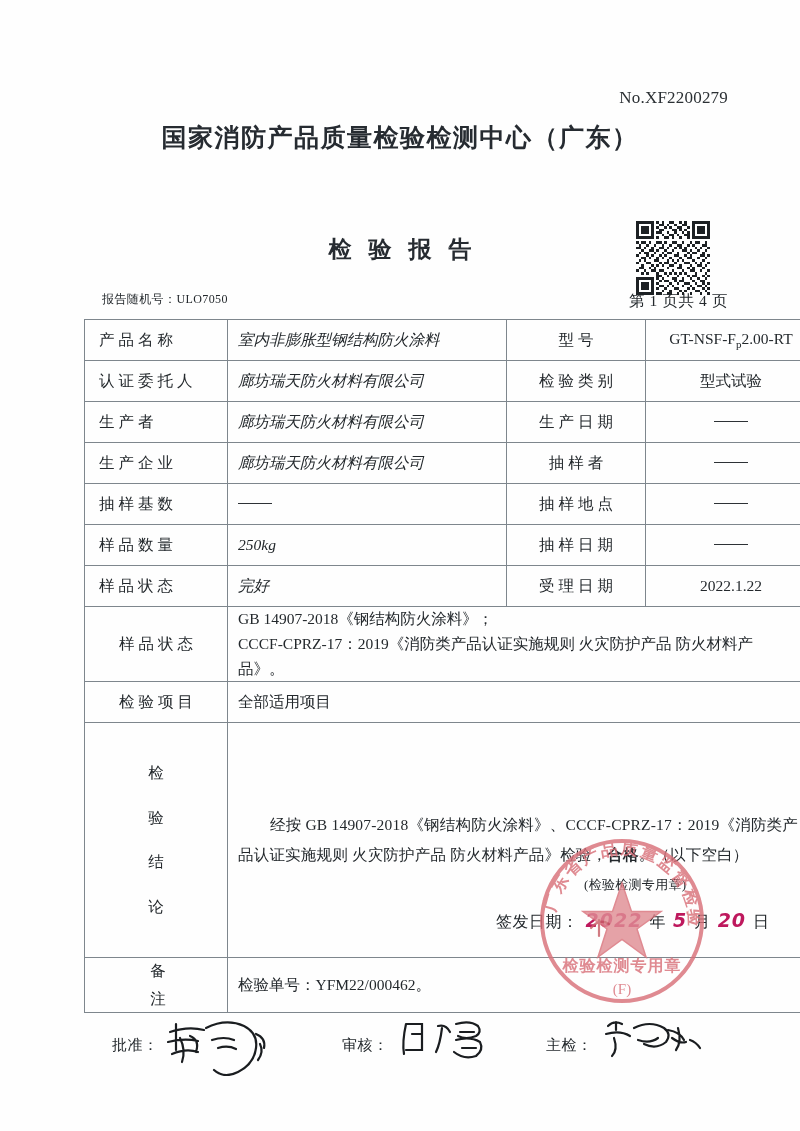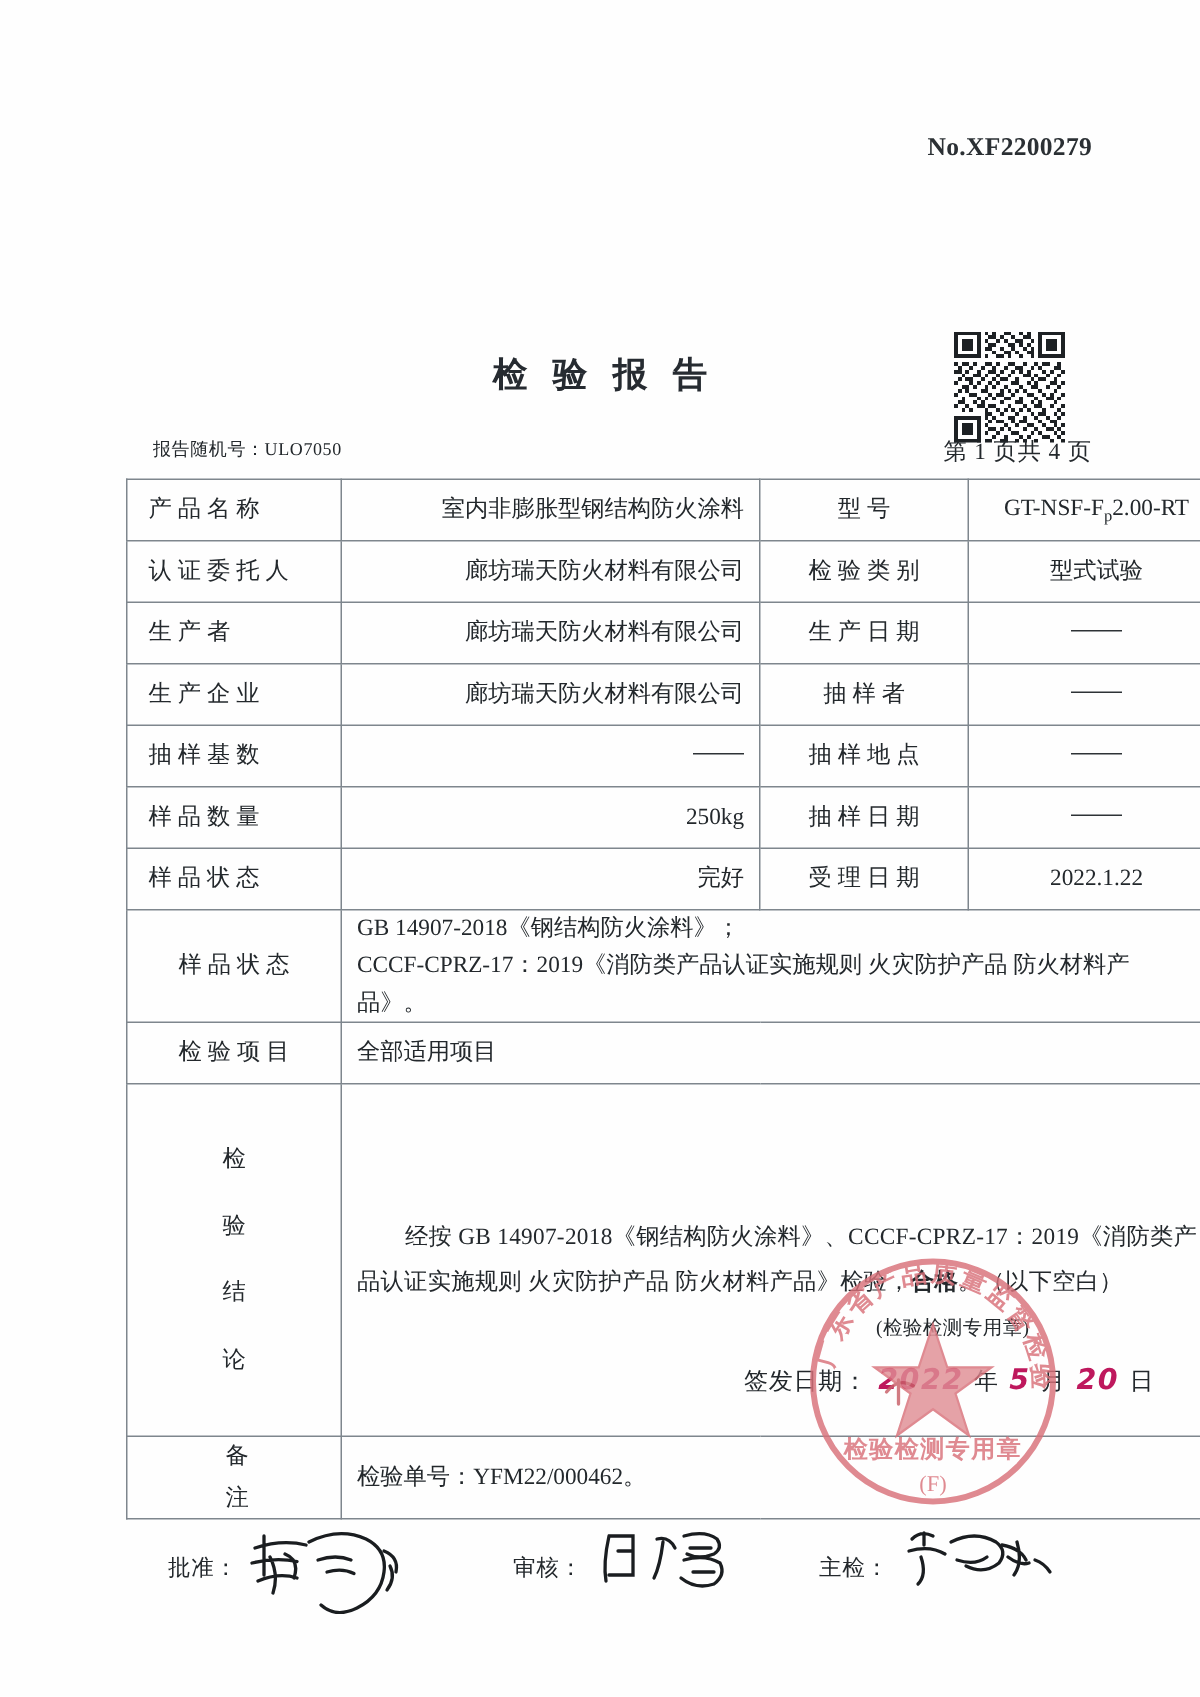--- a/index.html
+++ b/index.html
@@ -24,7 +24,7 @@
     top: 88px;
     right: 72px;
     font-size: 17px;
-    font-weight: bold;
+    font-weight: normal;
     letter-spacing: 0.2px;
     color: #2b3034;
   }

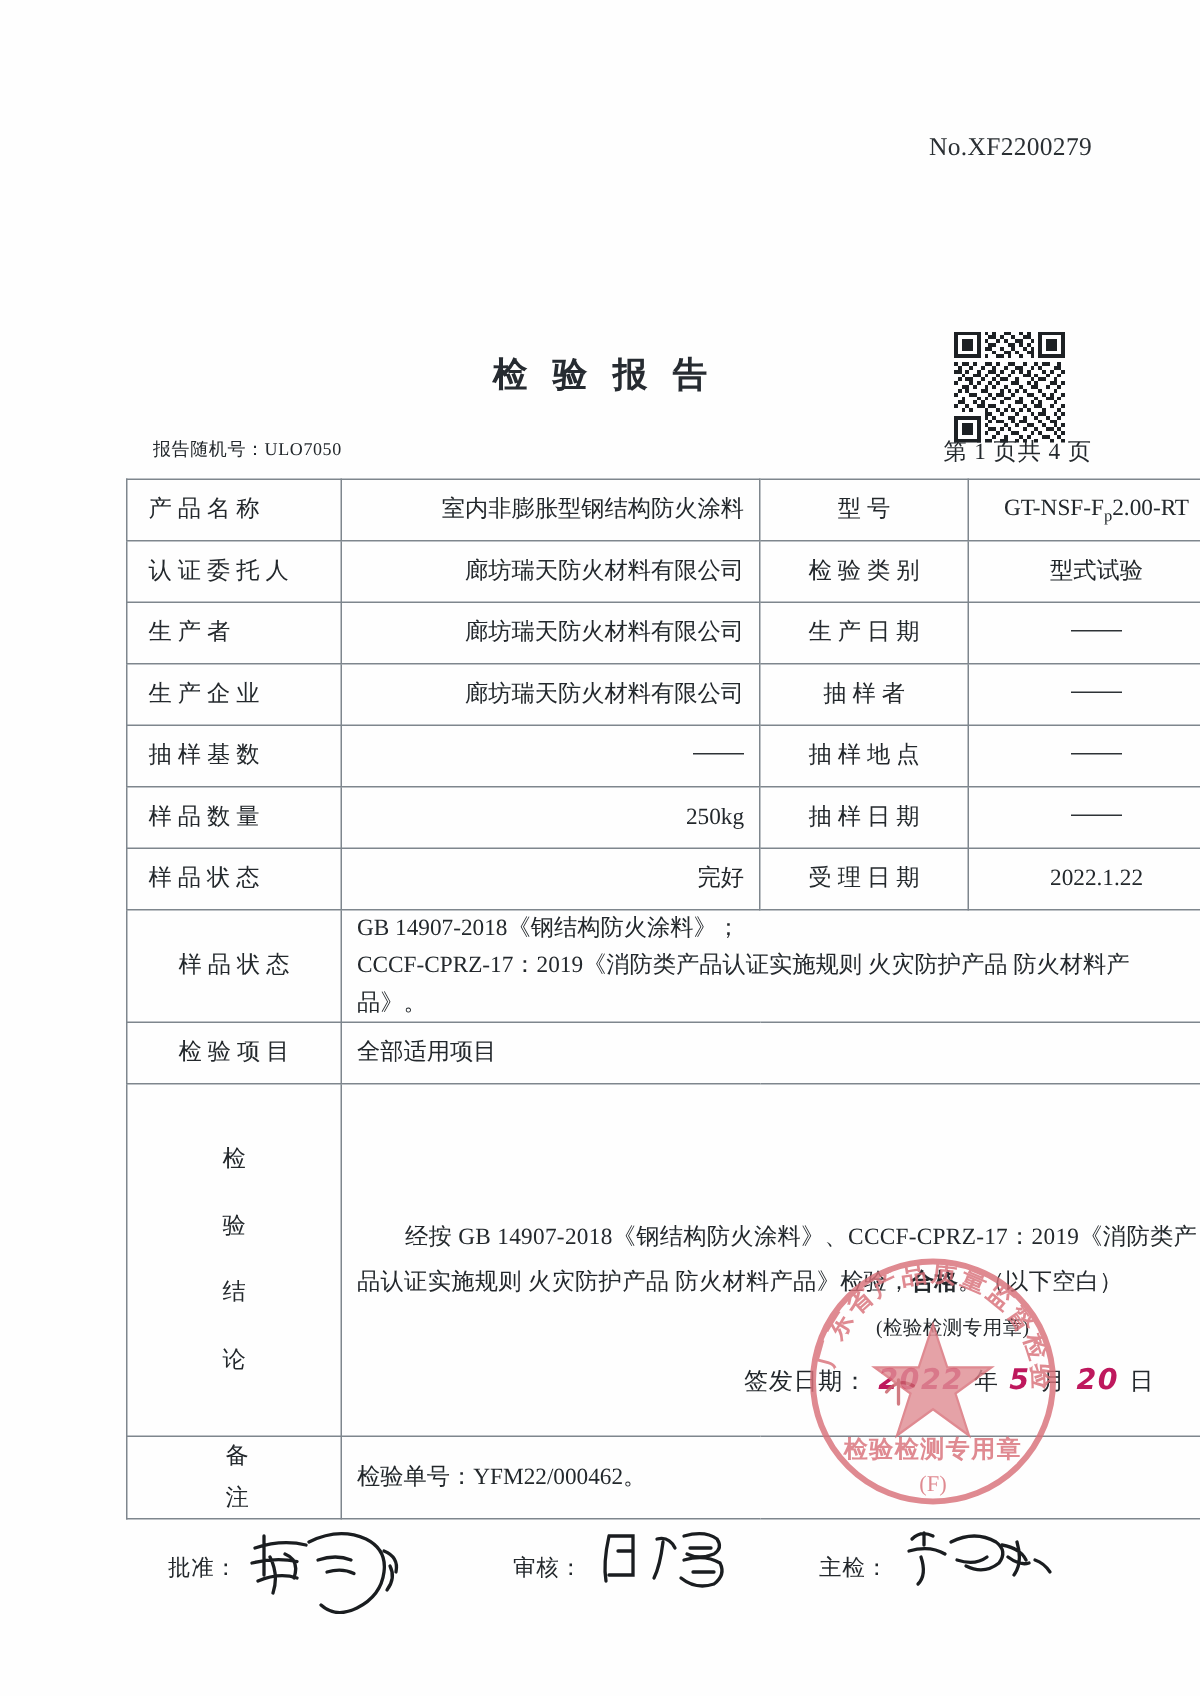--- a/index.html
+++ b/index.html
@@ -254,6 +254,7 @@
   <div class="report-no">No.XF2200279</div>
 
   <div class="org-titles">
+    <div class="org-line2">国家消防产品质量检验检测中心（广东）</div>
   </div>
 
   <div class="doc-title">检验报告</div>

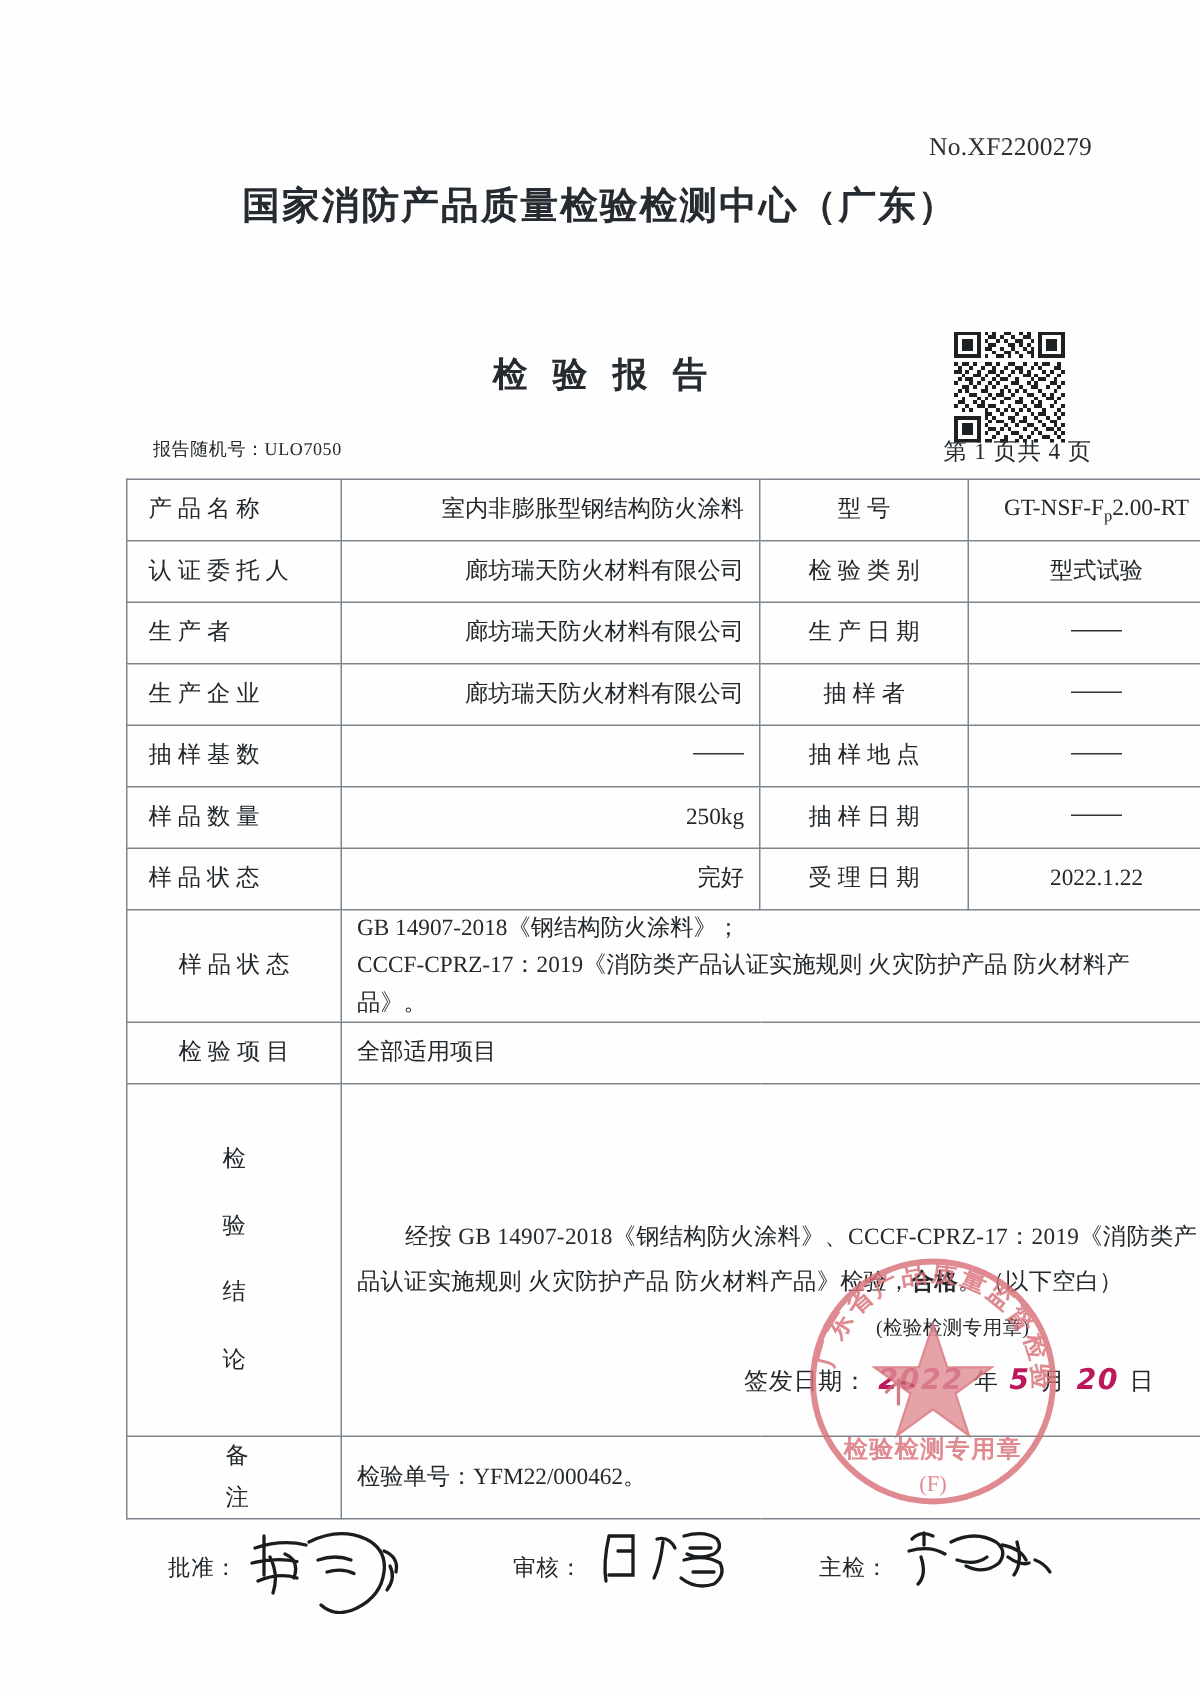--- a/index.html
+++ b/index.html
@@ -106,7 +106,7 @@
     text-indent: 4px;
     width: 122px;
   }
-  td.val  { text-align: right; width: 258px; }
+  td.val  { text-align: left; width: 258px; font-style: italic; }
   td.lbl2 { text-align: center; letter-spacing: 4px; text-indent: 4px; width: 118px; }
   td.val2 { text-align: center; width: 150px; }
   td.dash { letter-spacing: 0; }

